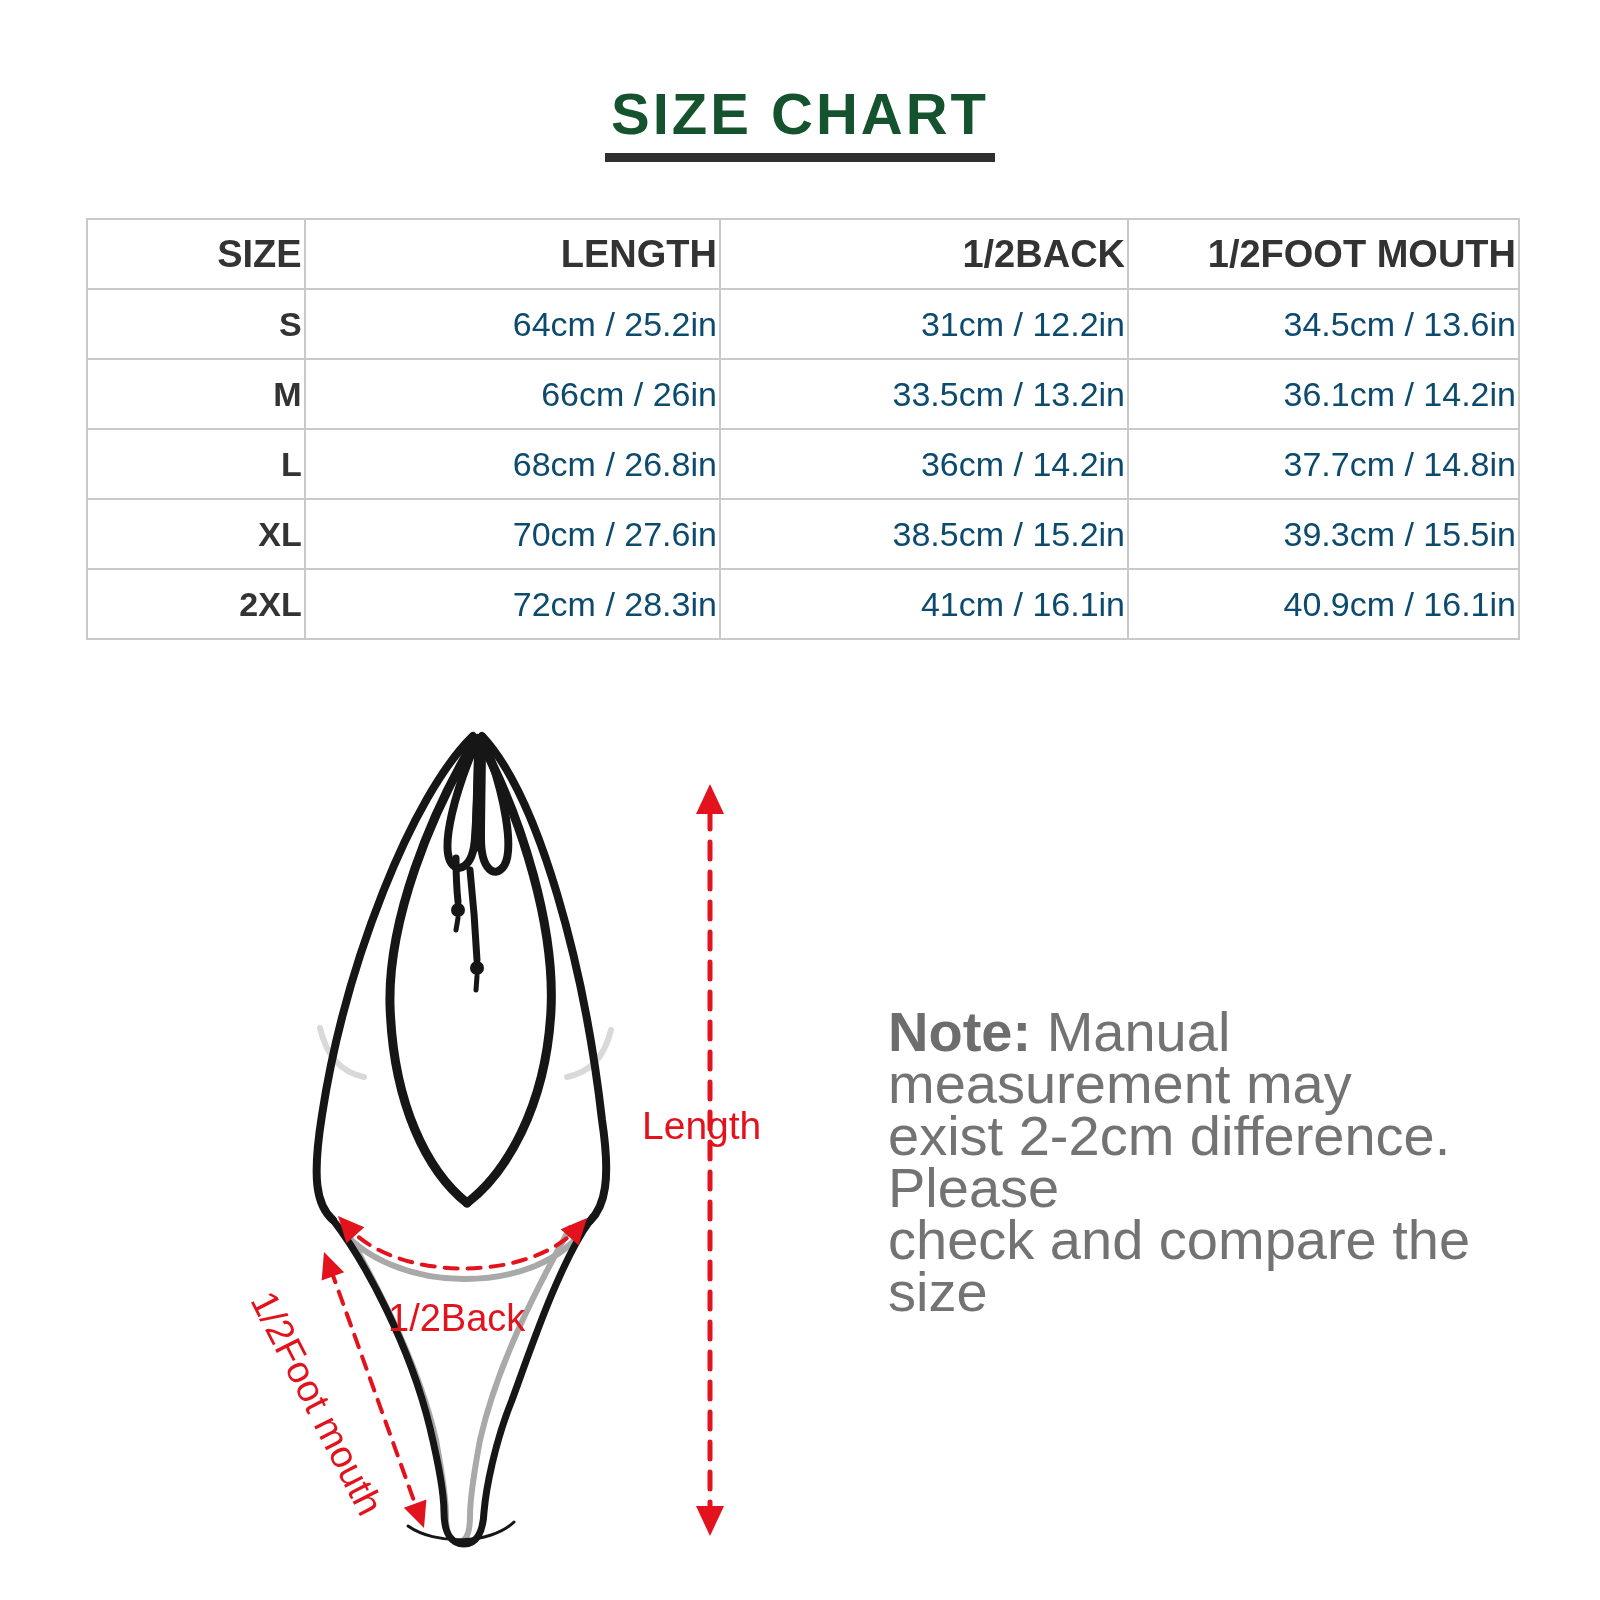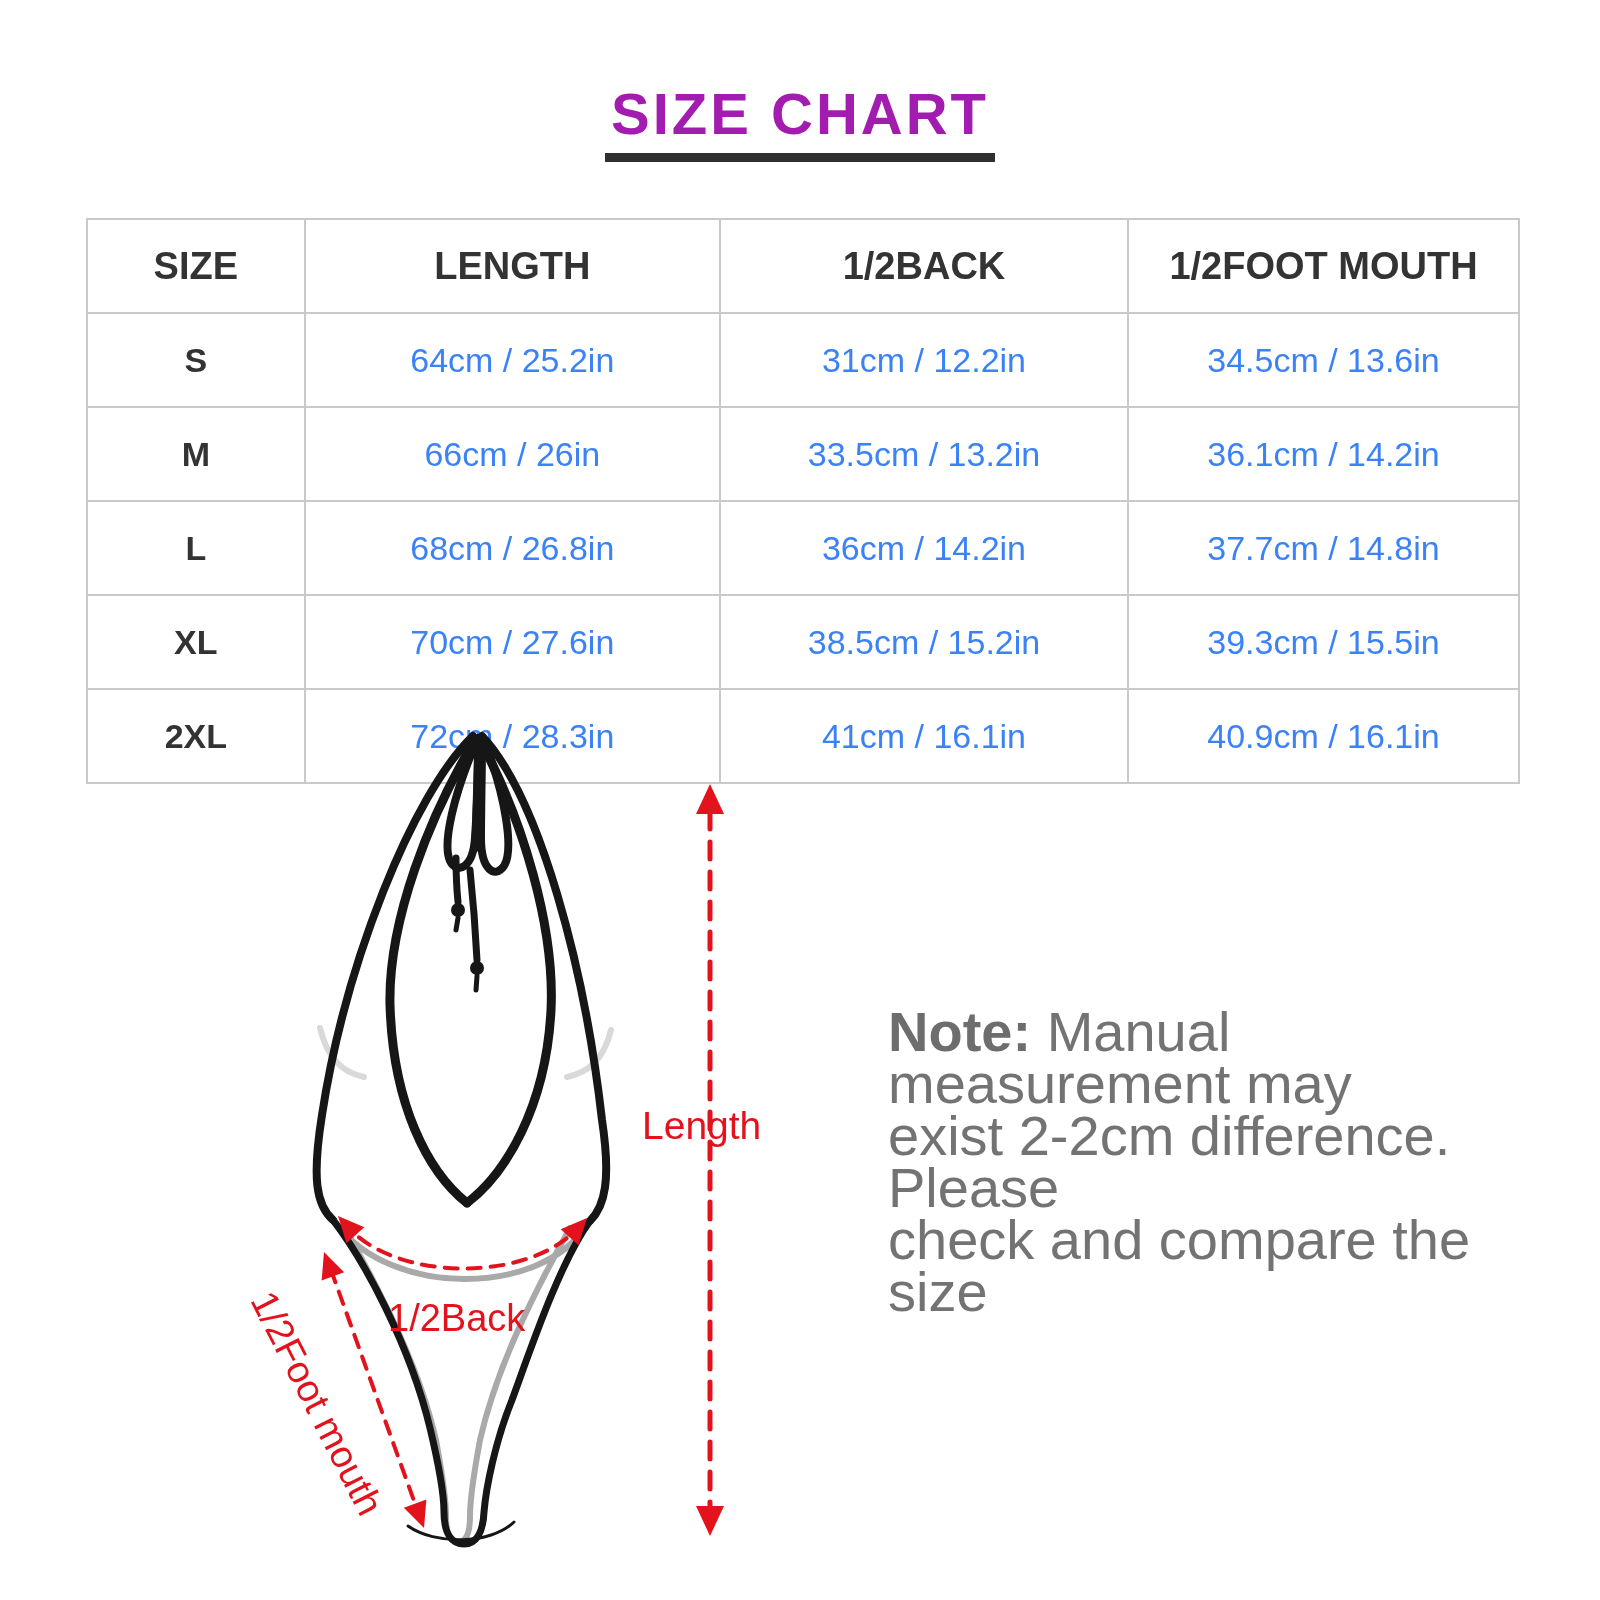--- a/index.html
+++ b/index.html
@@ -8,7 +8,7 @@
 
   
   .title-wrap{position:absolute;top:84px;left:0;width:1600px;text-align:center;}
-  .title{display:inline-block;margin:0;font-size:58px;font-weight:bold;color:#a21caf;
+  .title{display:inline-block;margin:0;font-size:58px;font-weight:bold;color:#14532d;
          letter-spacing:3px;border-bottom:9px solid #2f2f2f;padding:0 6px 8px 6px;line-height:1.05;}
 
   

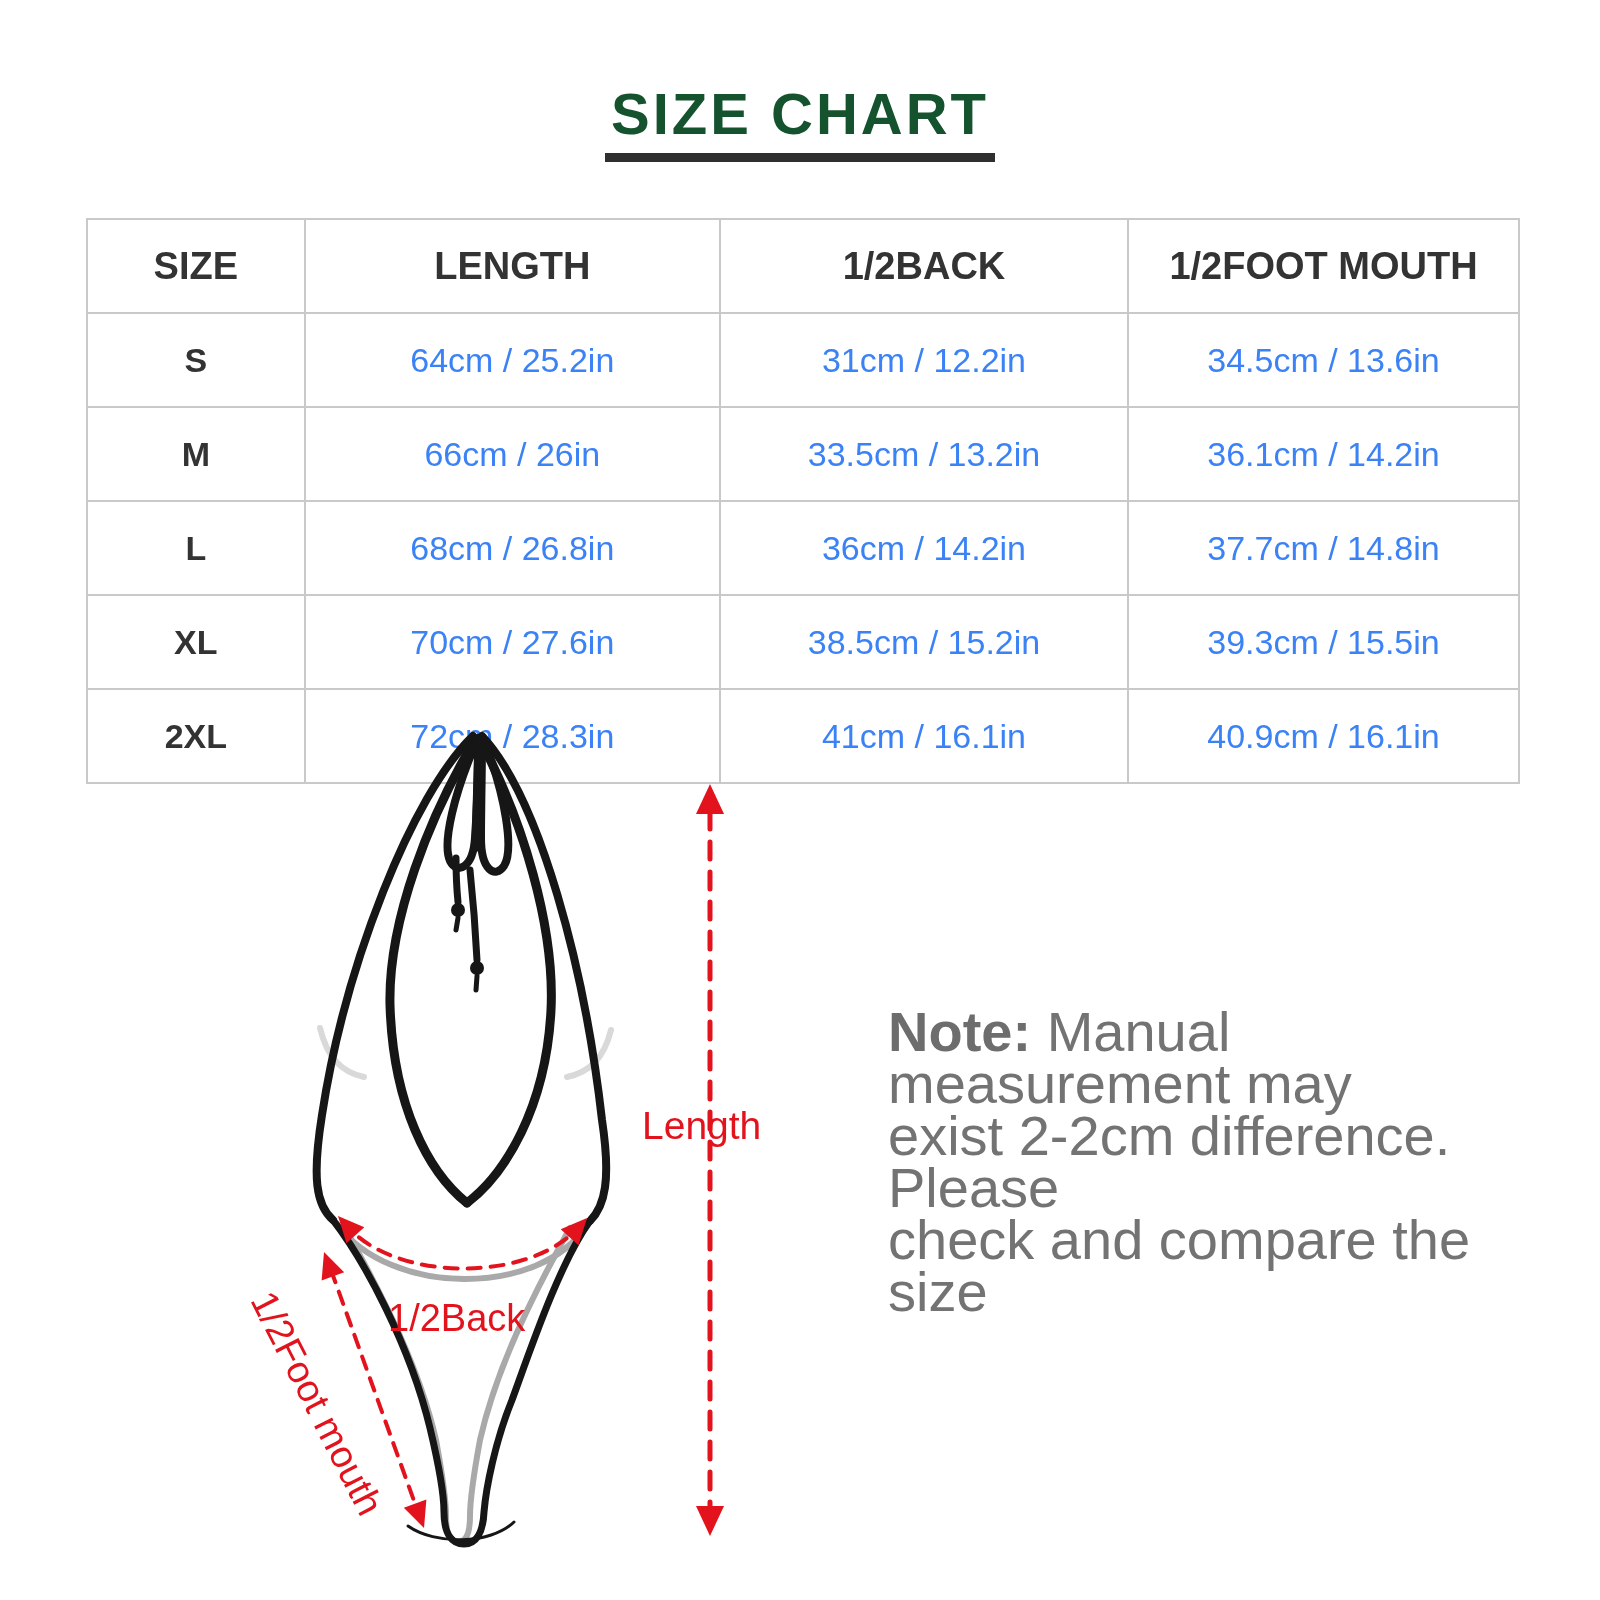--- a/index.html
+++ b/index.html
@@ -14,8 +14,8 @@
   
   .size-table{position:absolute;left:86px;top:218px;width:1434px;border-collapse:collapse;
               table-layout:fixed;}
-  .size-table th,.size-table td{border:2px solid #c9c9c9;text-align:center;vertical-align:middle;
-              height:64px;padding:14px;}
+  .size-table th,.size-table td{border:2px solid #c9c9c9;text-align:right;vertical-align:middle;
+              height:64px;padding:2px;}
   .size-table th{font-size:38px;font-weight:bold;color:#333333;}
   .size-table td{font-size:34px;font-weight:normal;color:#3b82f6;}
   .size-table td.size-cell{font-weight:bold;color:#333333;}

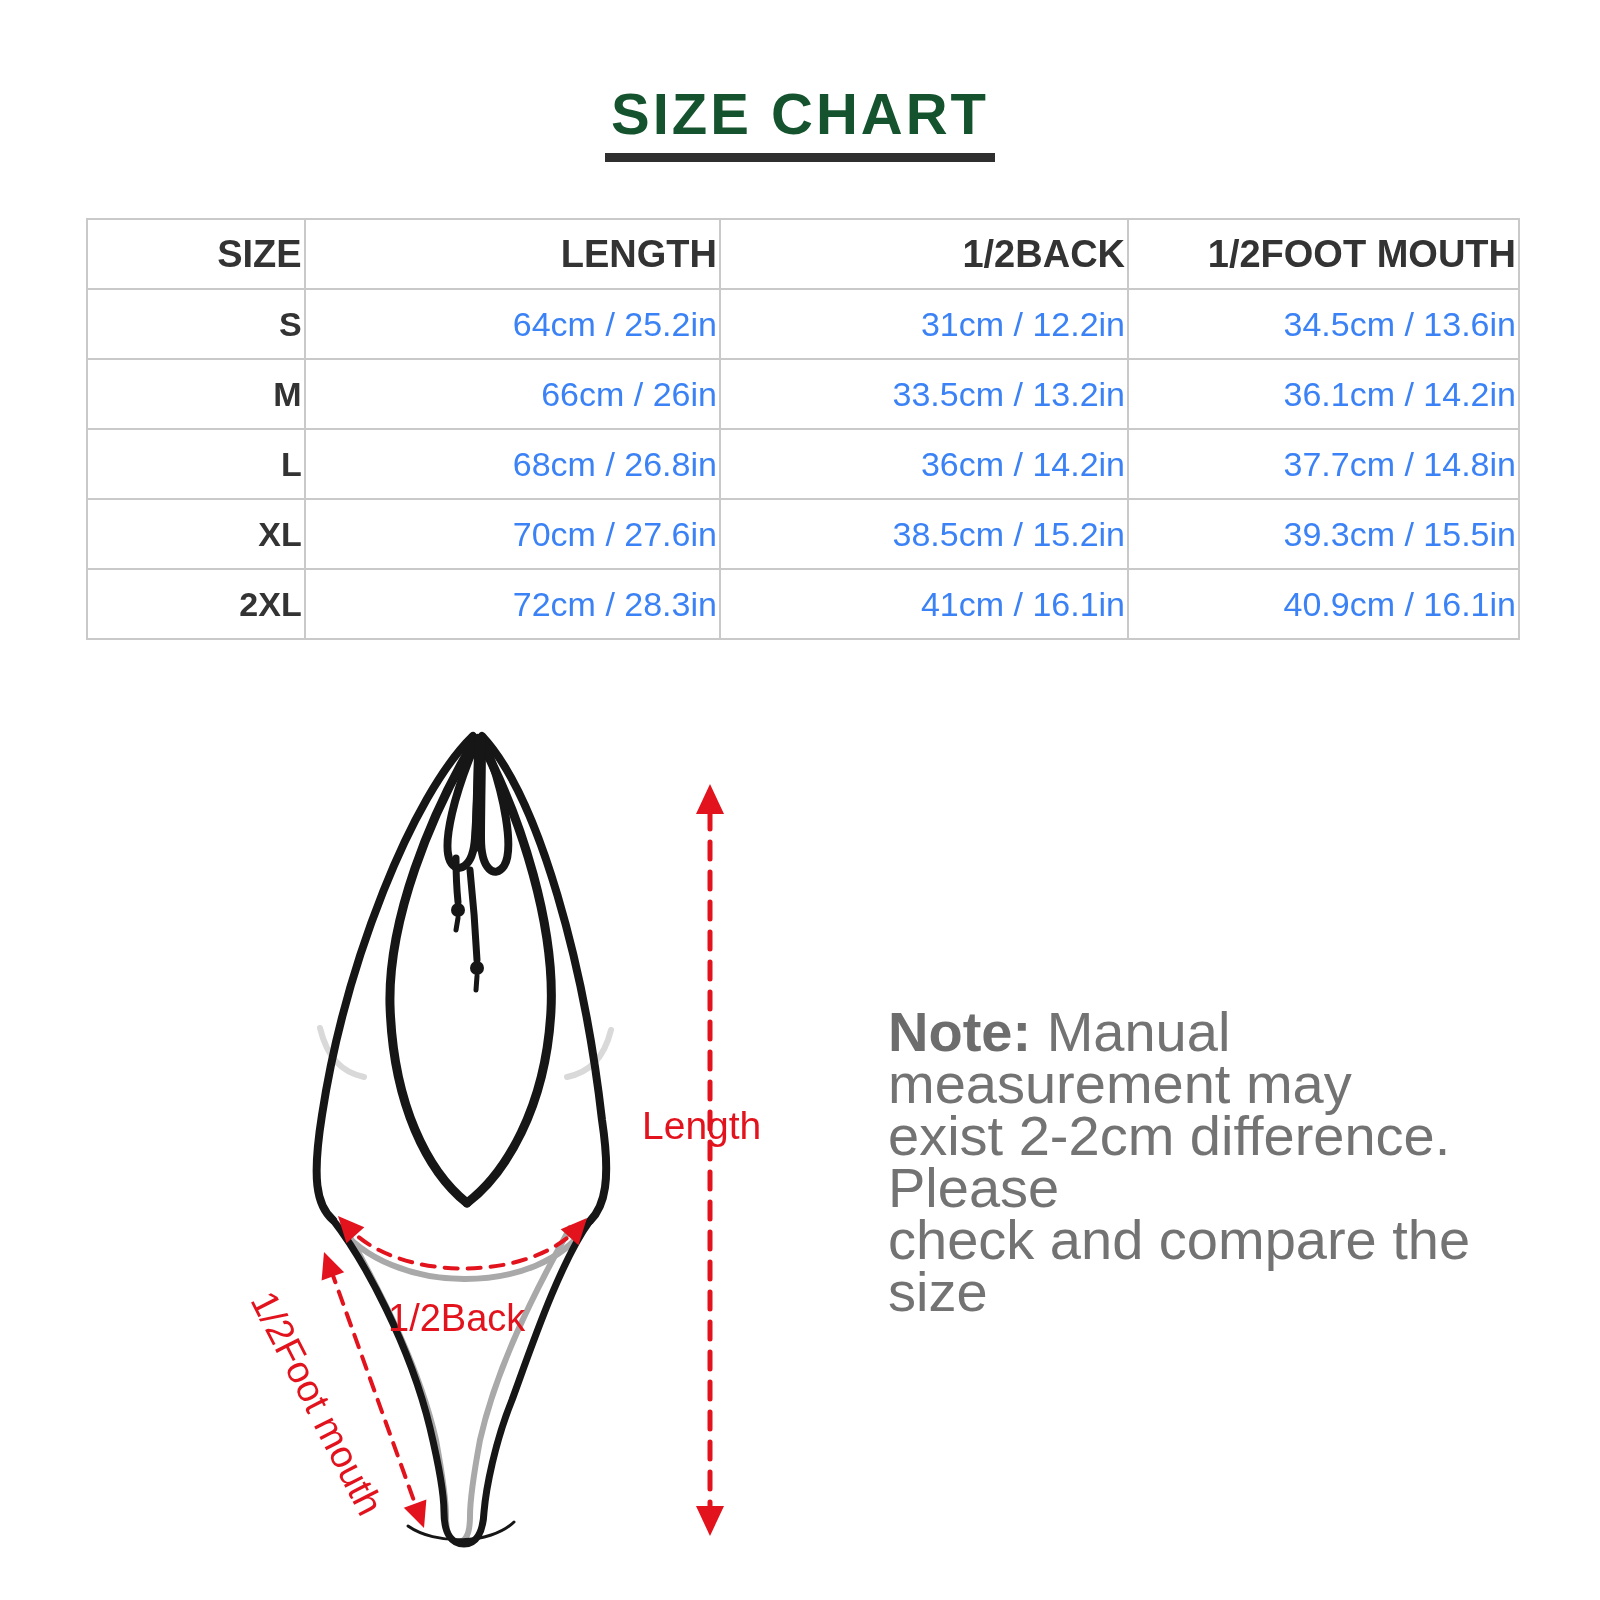--- a/index.html
+++ b/index.html
@@ -17,7 +17,7 @@
   .size-table th,.size-table td{border:2px solid #c9c9c9;text-align:right;vertical-align:middle;
               height:64px;padding:2px;}
   .size-table th{font-size:38px;font-weight:bold;color:#333333;}
-  .size-table td{font-size:34px;font-weight:normal;color:#3b82f6;}
+  .size-table td{font-size:34px;font-weight:normal;color:#0c4a6e;}
   .size-table td.size-cell{font-weight:bold;color:#333333;}
 
   

